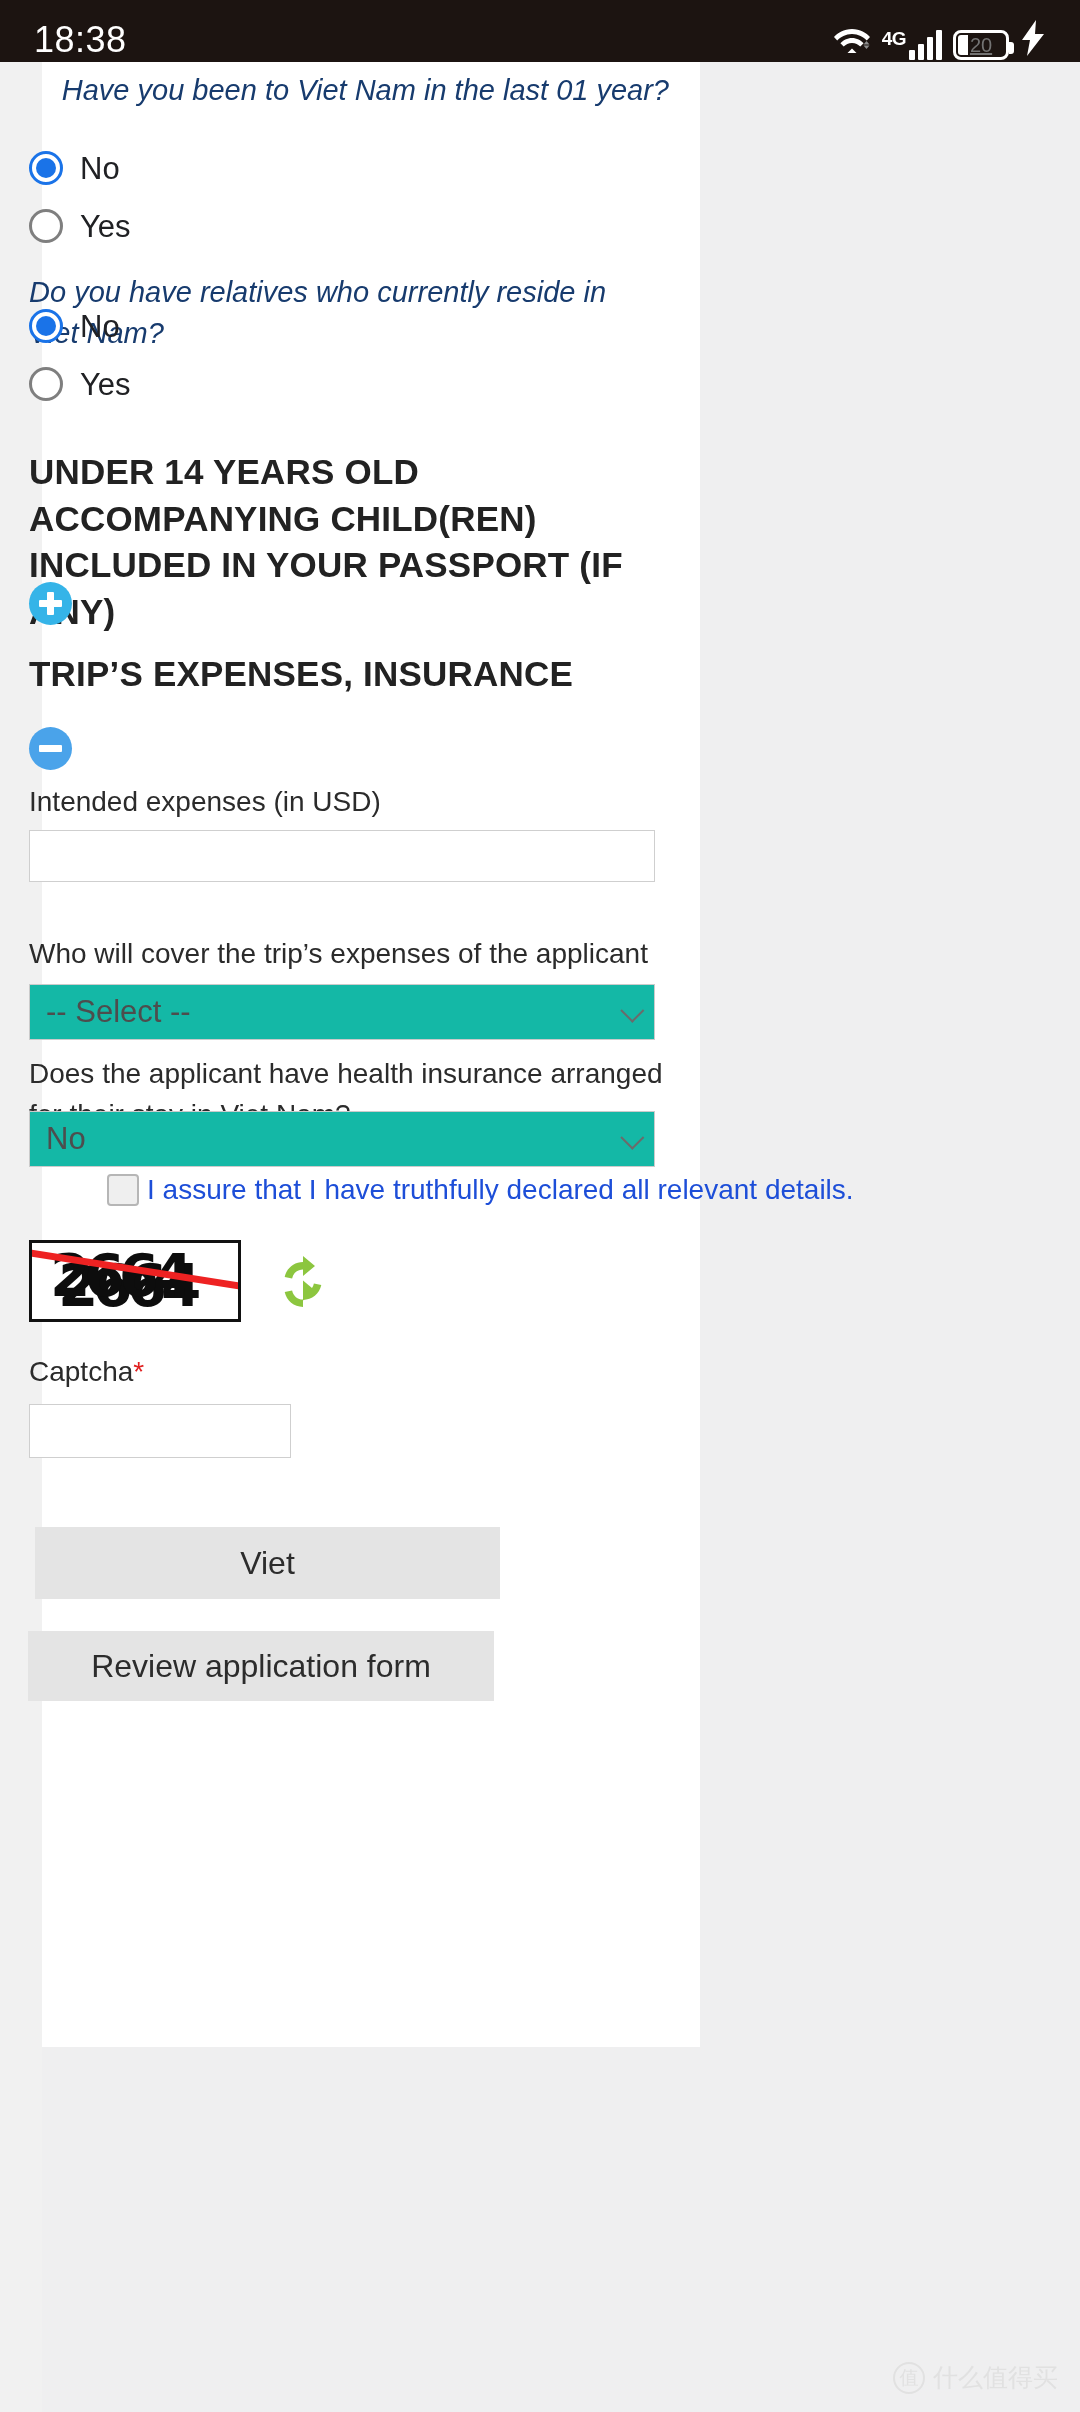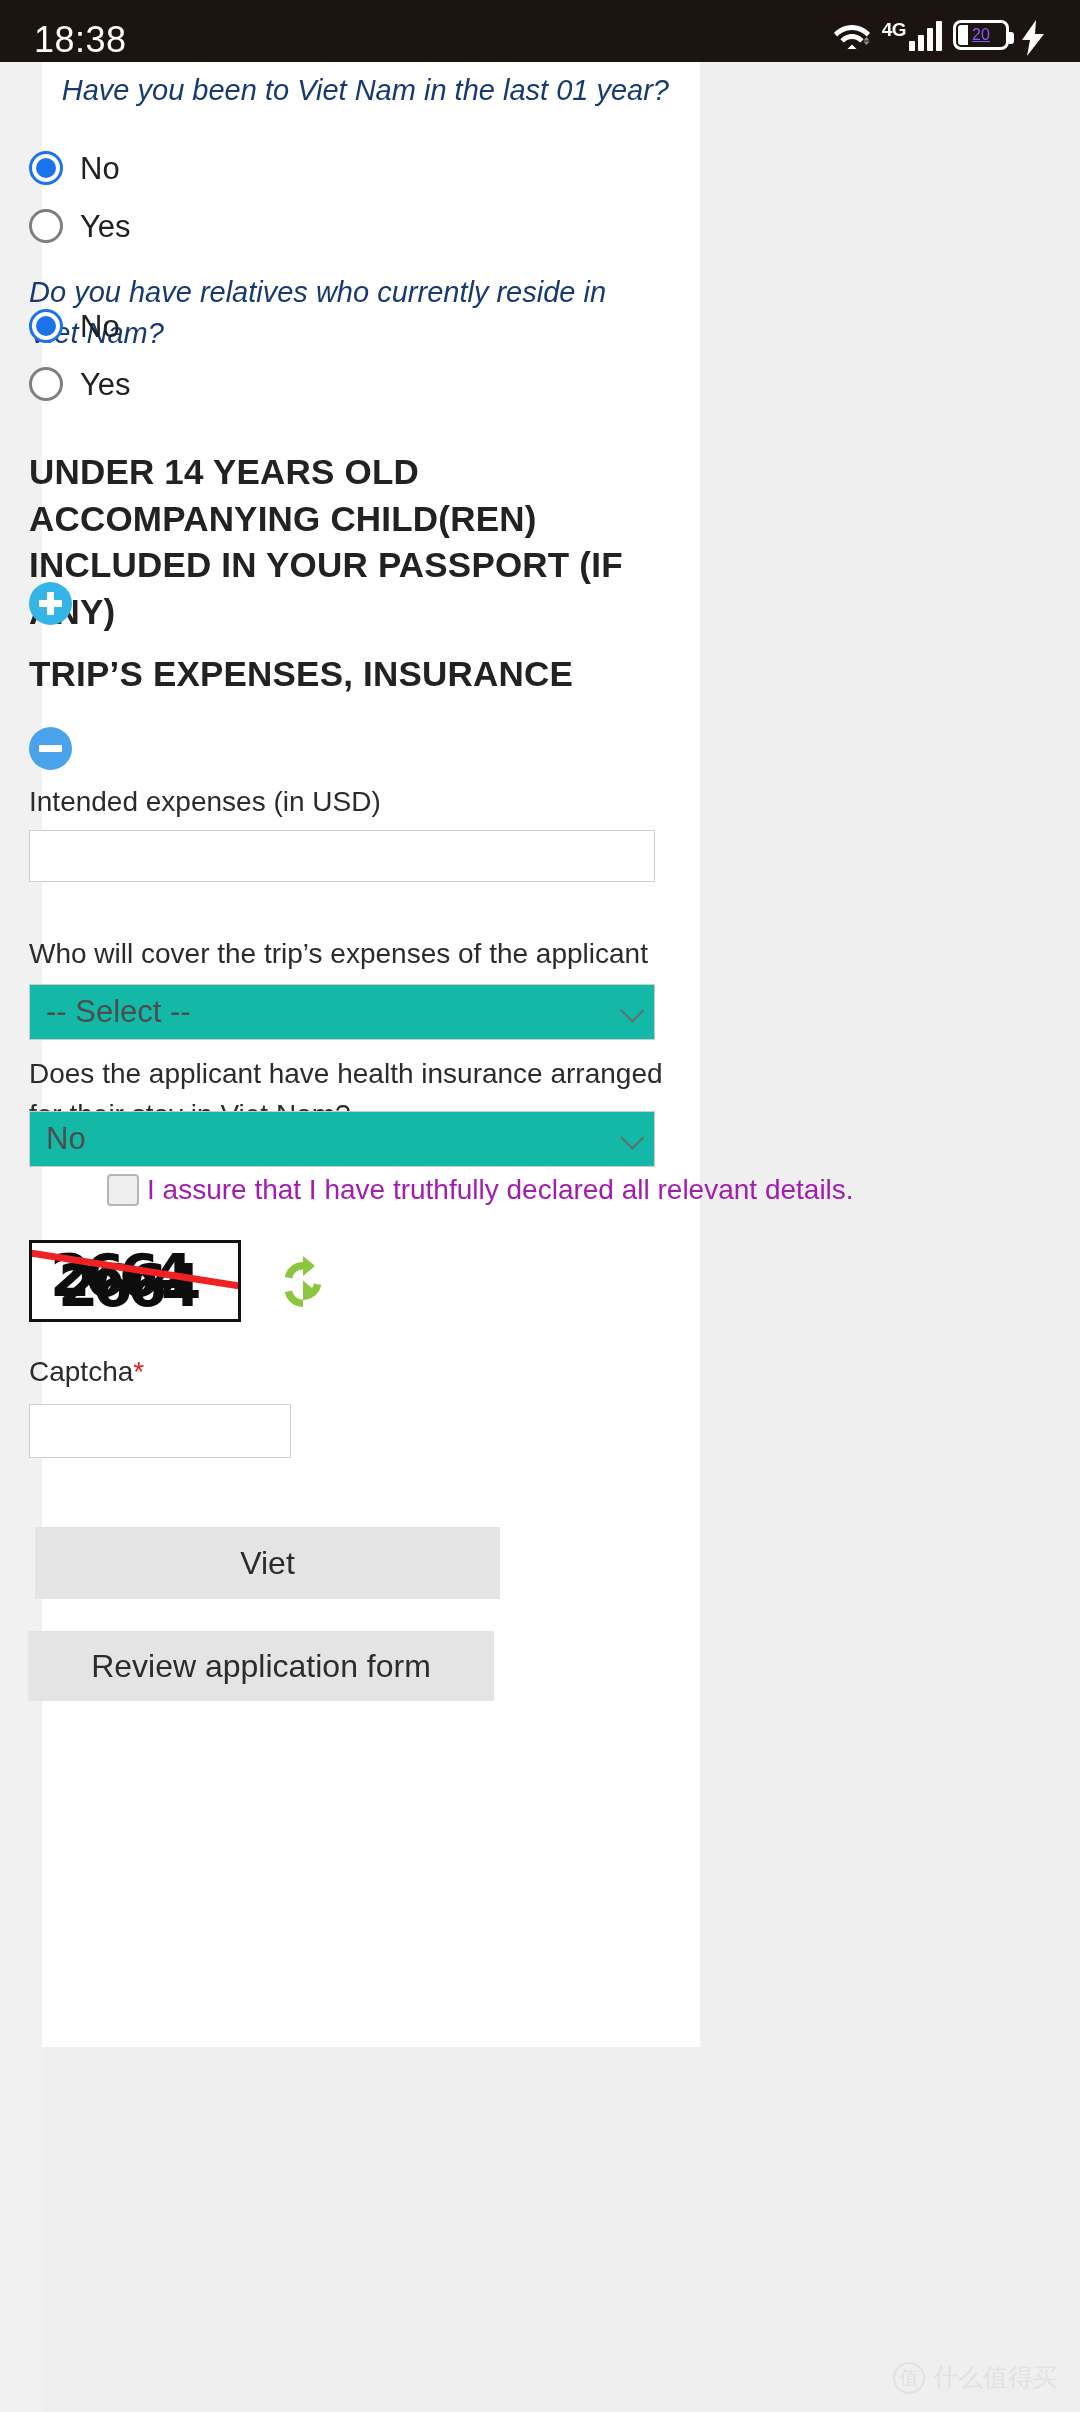--- a/index.html
+++ b/index.html
@@ -24,7 +24,7 @@
     letter-spacing: 0.5px;
   }
   .status-right {
-    margin-left: auto; display: flex; align-items: flex-start; gap: 11px;
+    margin-left: auto; display: flex; align-items: flex-end; gap: 11px;
   }
   .ico { display: block; }
 

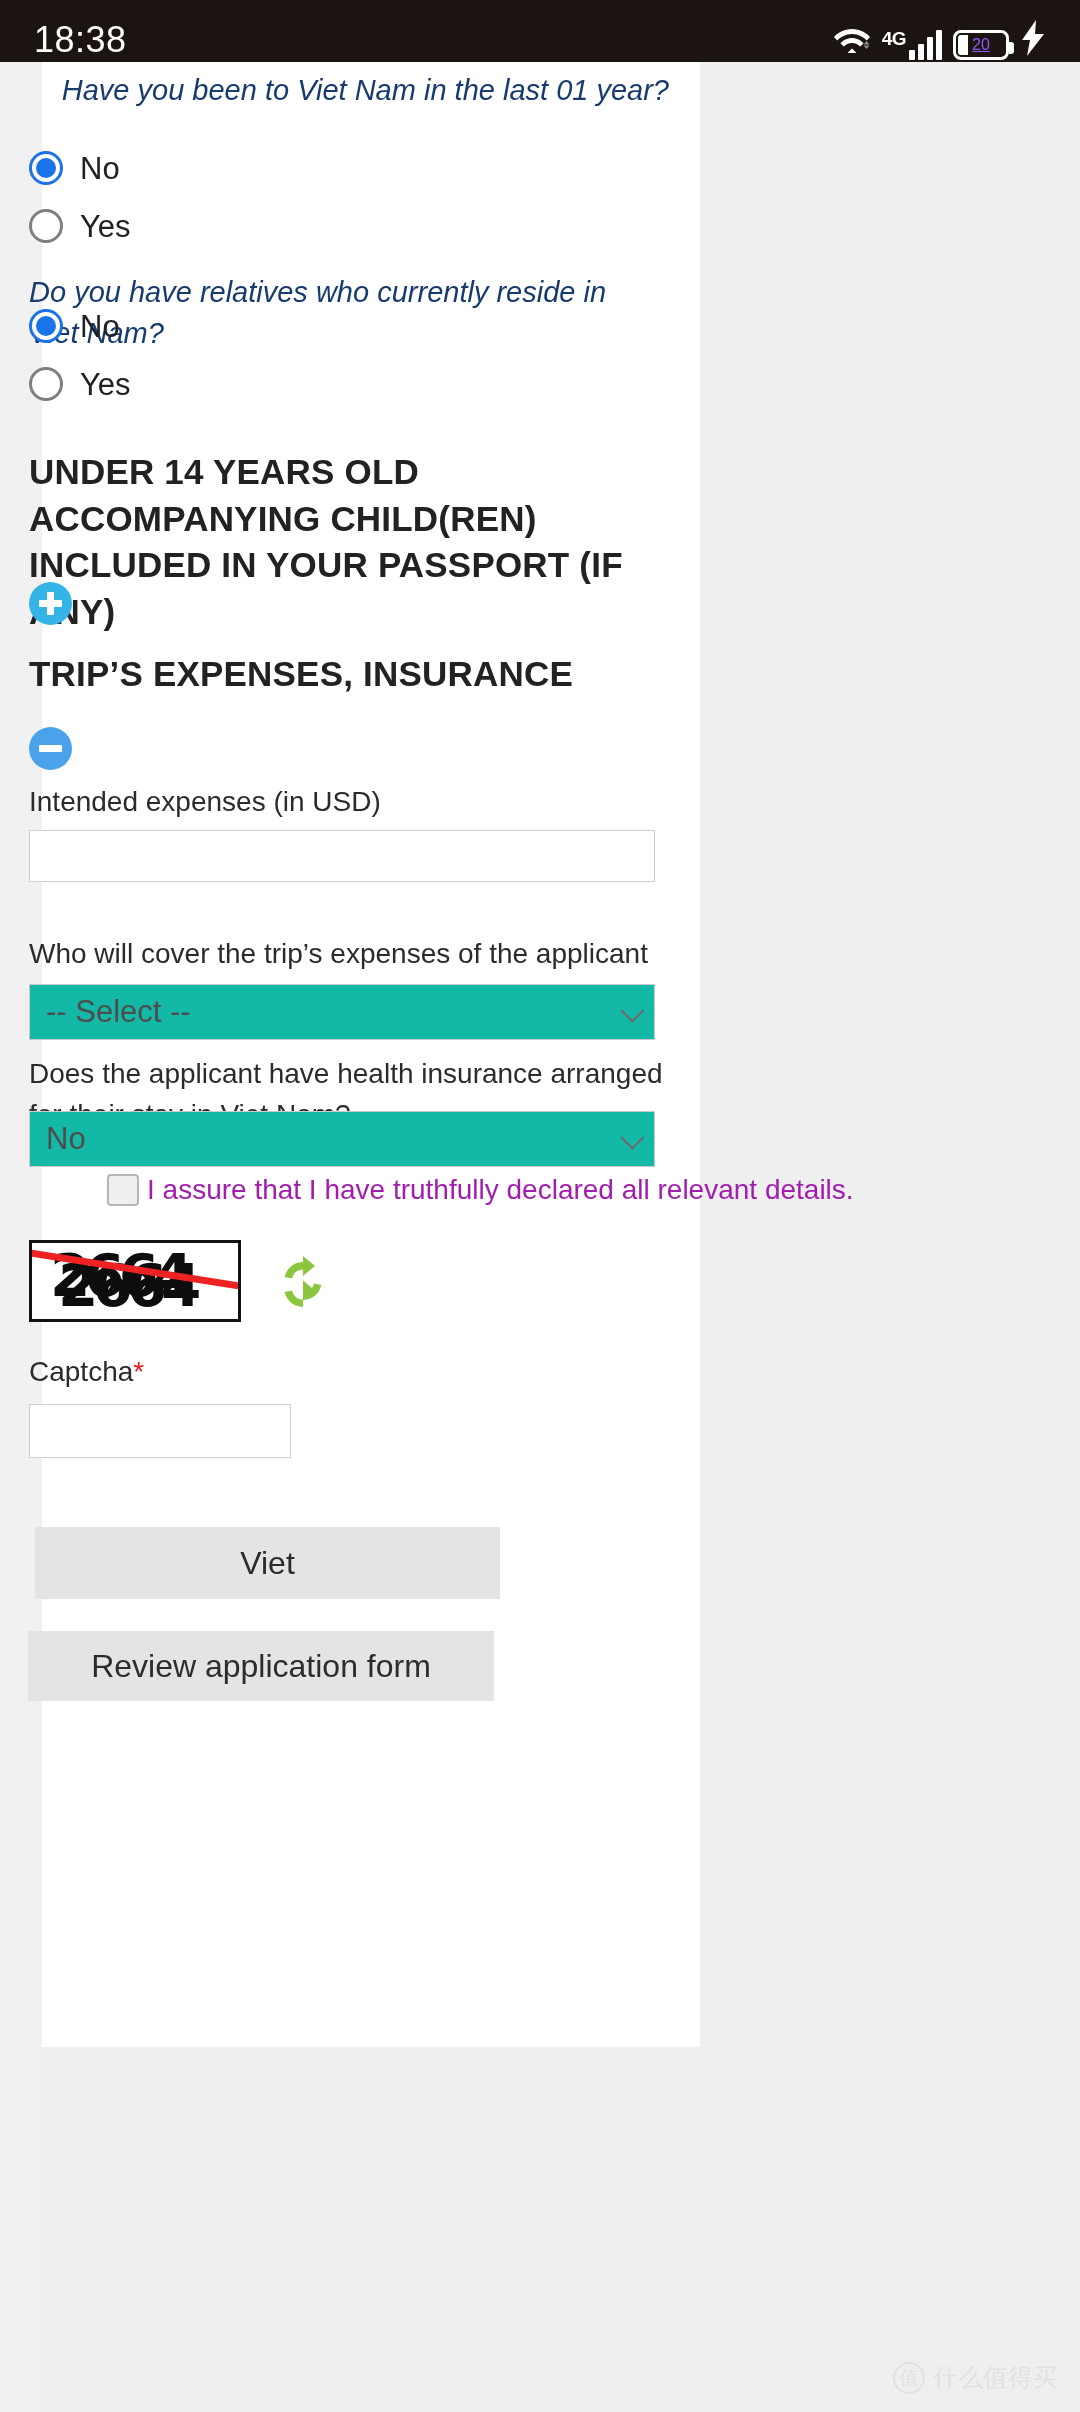--- a/index.html
+++ b/index.html
@@ -44,7 +44,7 @@
     width:5px; height:12px; background:#fff; border-radius:0 3px 3px 0;
   }
   .battery-fill{ position:absolute; left:2px; top:2px; bottom:2px; width:10px; background:#fff; border-radius:3px 0 0 3px;}
-  .battery-txt{ position:relative; color:#8b5cf6; font-size:16px; font-weight:400; line-height:1; z-index:2;text-decoration:underline;}
+  .battery-txt{ position:relative; color:#737373; font-size:20px; font-weight:400; line-height:1; z-index:2;text-decoration:underline;}
 
   
   .page {

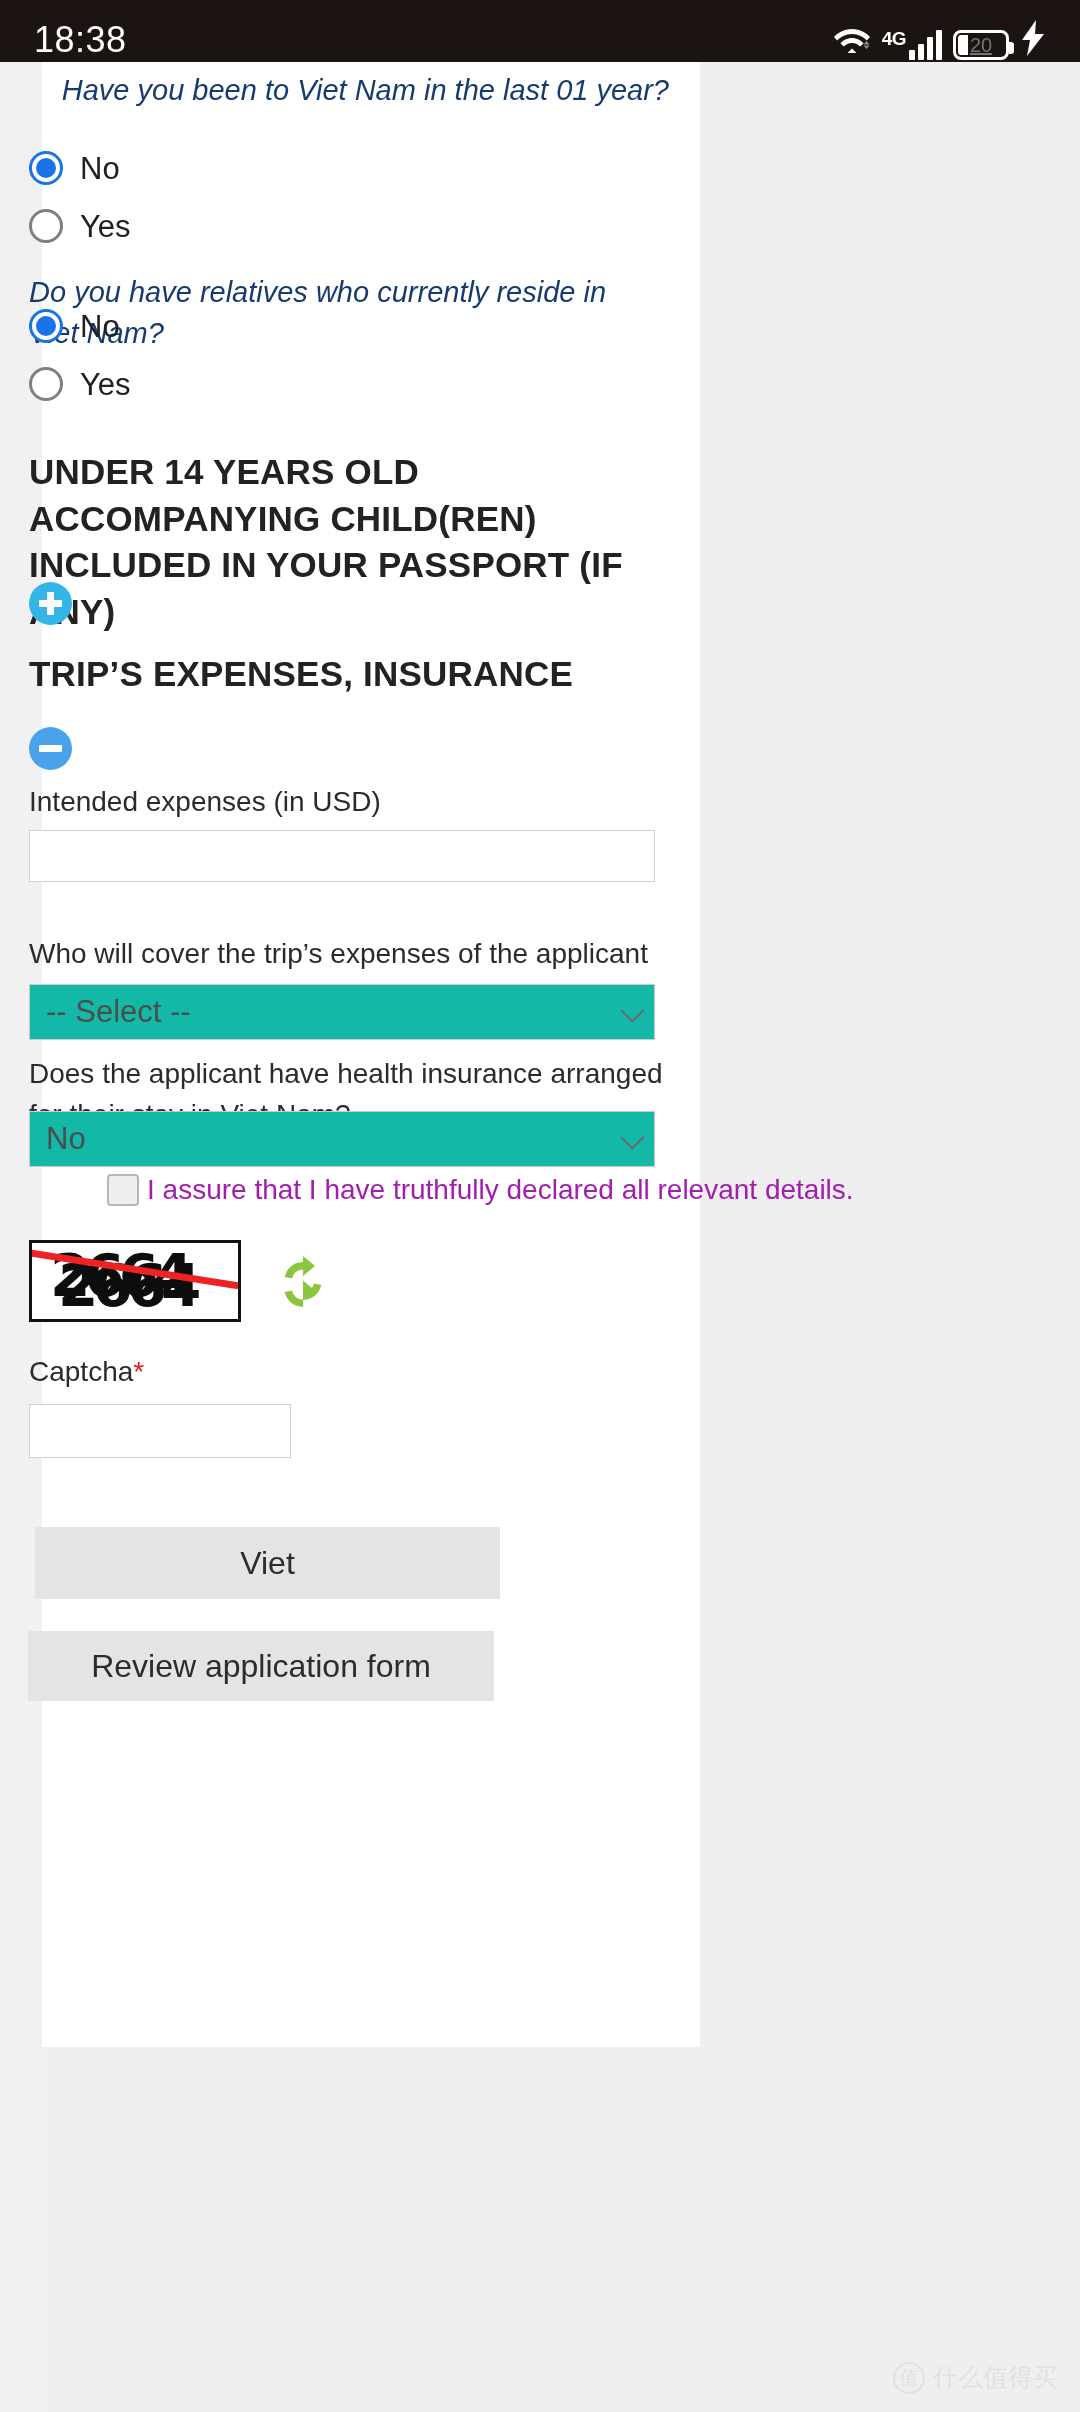--- a/index.html
+++ b/index.html
@@ -134,7 +134,7 @@
     width:32px; height:32px; border:2px solid #b6b6b6; border-radius:4px;
     background:#efefef; flex:0 0 auto;
   }
-  .assure-text { font-size:28px; color:#a21caf; white-space:nowrap; }
+  .assure-text { font-size:28px; color:#1d4ed8; white-space:nowrap; }
 
   .captcha-row { display:flex; align-items:center; gap:34px; }
   .captcha-box {

